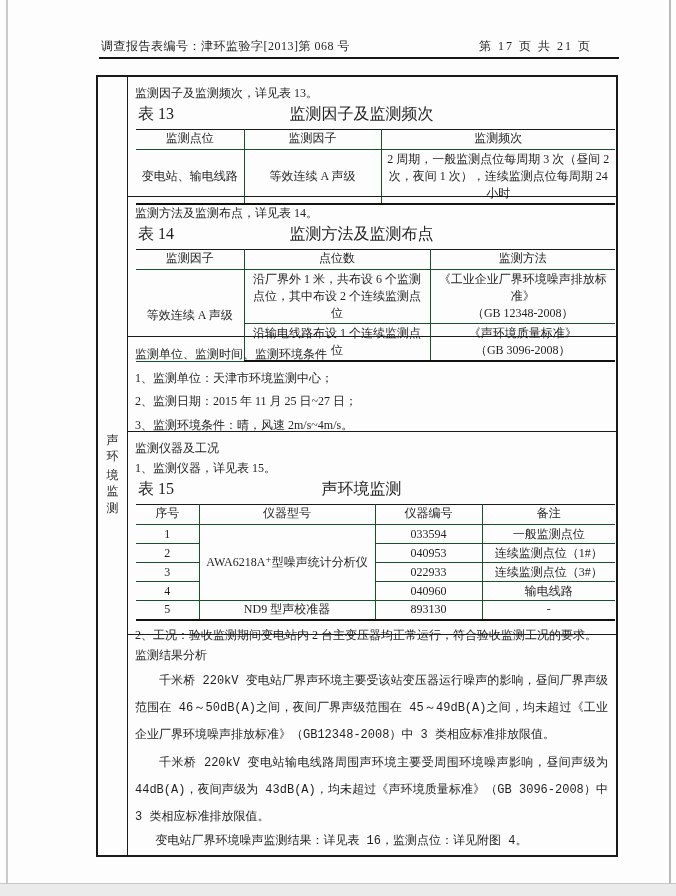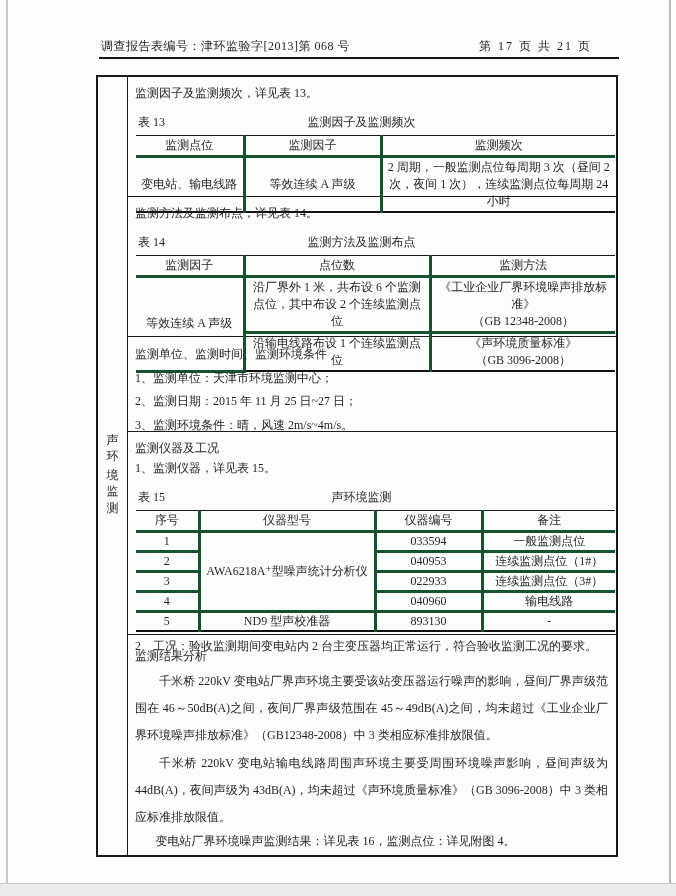--- a/index.html
+++ b/index.html
@@ -51,7 +51,7 @@
   .row5 { flex: 1; display: flex; flex-direction: column; }
 
   .intro-line { line-height: 20px; }
-  .tcap { position: relative; height: 23px; margin-top: 9px; font-size: 12px; }
+  .tcap { position: relative; height: 23px; margin-top: 3px; font-size: 16px; }
   .tcap .tno { position: absolute; left: 3px; bottom: 4px; }
   .tcap .ttitle { position: absolute; left: 0; right: 20px; bottom: 4px; text-align: center; }
 

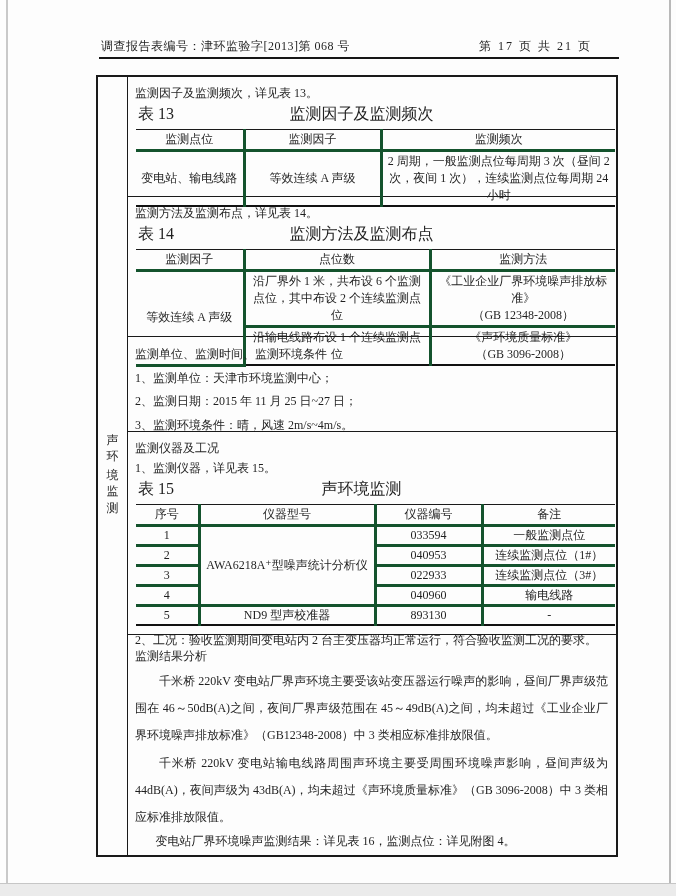--- a/index.html
+++ b/index.html
@@ -68,7 +68,7 @@
   .doc-table th:first-child, .doc-table td.fc { border-left: none; }
   .doc-table th:last-child,  .doc-table td.lc { border-right: none; }
   .doc-table tr.head { height: 17px; }
-  .doc-table tr.head th { border-top: 1.5px solid #1a1a1a; }
+  .doc-table tr.head th { border-top: 1.5px solid #1a1a1a; font-family: Liberation Mono, monospace; }
   .doc-table tr.bot td { border-bottom: 2px solid #111; }
 
   .t13 col.c1 { width: 108px; } .t13 col.c2 { width: 137px; } .t13 col.c3 { width: 234px; }

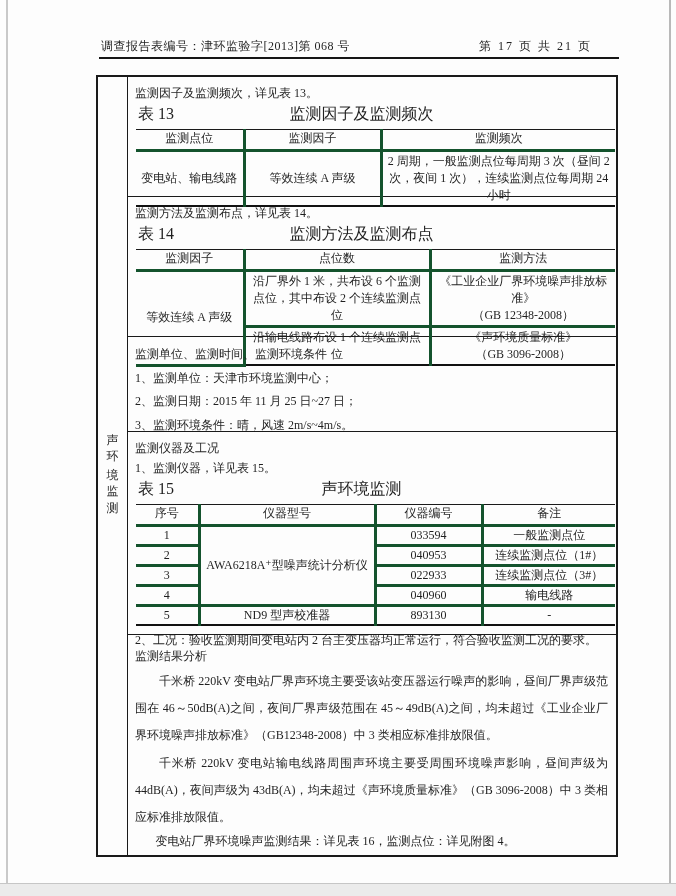--- a/index.html
+++ b/index.html
@@ -61,7 +61,7 @@
     font-size: 12px;
   }
   .doc-table th, .doc-table td {
-    border: 3px solid #14532d;
+    border: 1px solid #14532d;
     font-weight: normal; text-align: center; vertical-align: middle;
     padding: 1px 5px; line-height: 17px;
   }

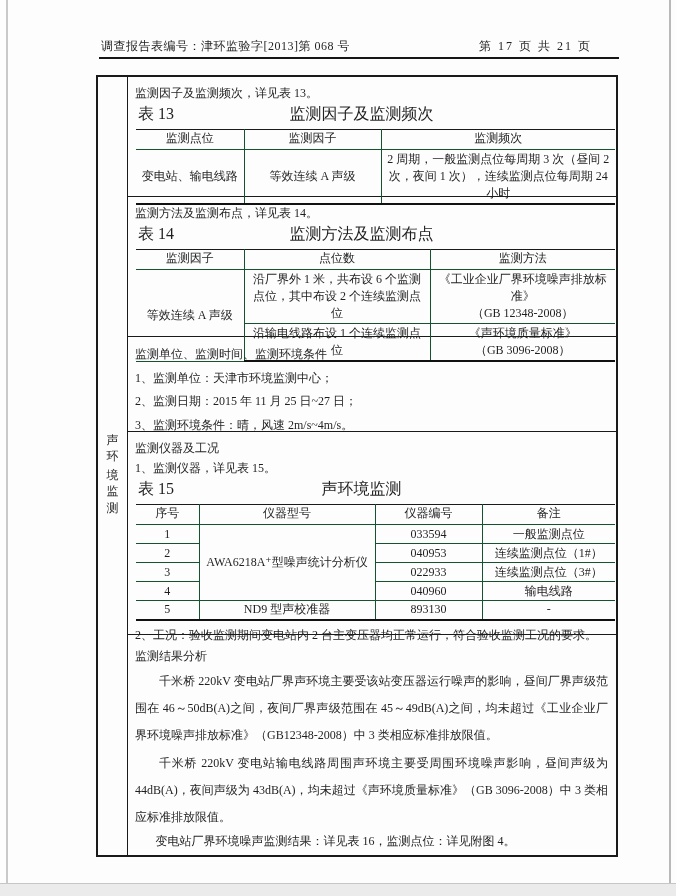--- a/index.html
+++ b/index.html
@@ -48,7 +48,7 @@
   .row2 { height: 140px; }
   .row3 { height: 95px; }
   .row4 { height: 203px; }
-  .row5 { flex: 1; display: flex; flex-direction: column; }
+  .row5 { flex: 1; display: flex; flex-direction: column; font-family: Liberation Mono, monospace; }
 
   .intro-line { line-height: 20px; }
   .tcap { position: relative; height: 23px; margin-top: 3px; font-size: 16px; }

